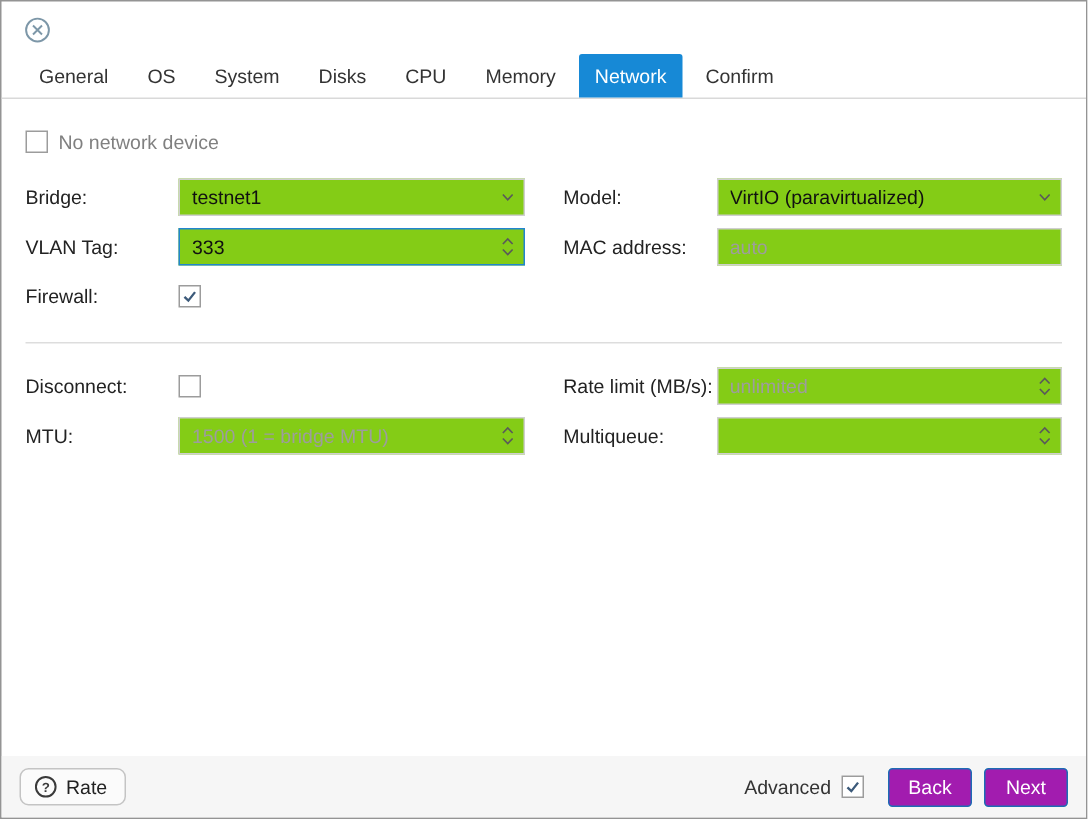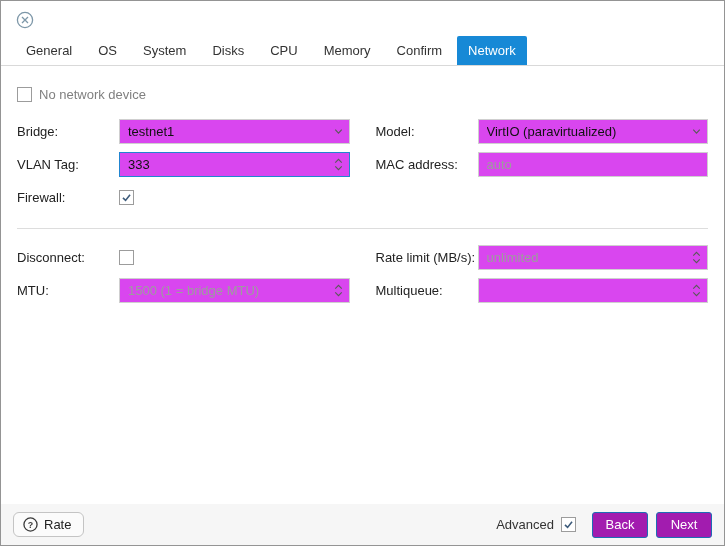--- a/index.html
+++ b/index.html
@@ -171,8 +171,8 @@
     <span class="tab">Disks</span>
     <span class="tab">CPU</span>
     <span class="tab">Memory</span>
+    <span class="tab active">Network</span>
     <span class="tab">Confirm</span>
-    <span class="tab active">Network</span>
   </div>
 
   <div class="content">

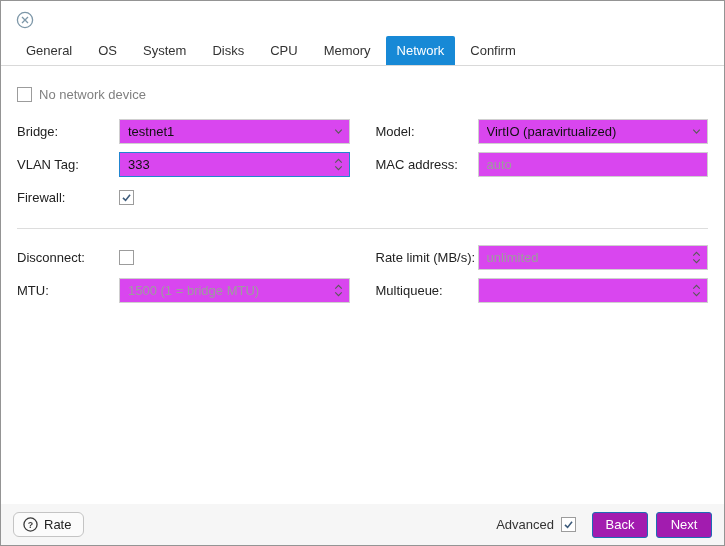--- a/index.html
+++ b/index.html
@@ -75,7 +75,7 @@
     width: 100%;
     height: 25px;
     border: 1px solid #cfcfcf;
-    background: #d946ef;
+    background: #84cc16;
     padding: 0 24px 0 8px;
     font: inherit;
     color: #111;

